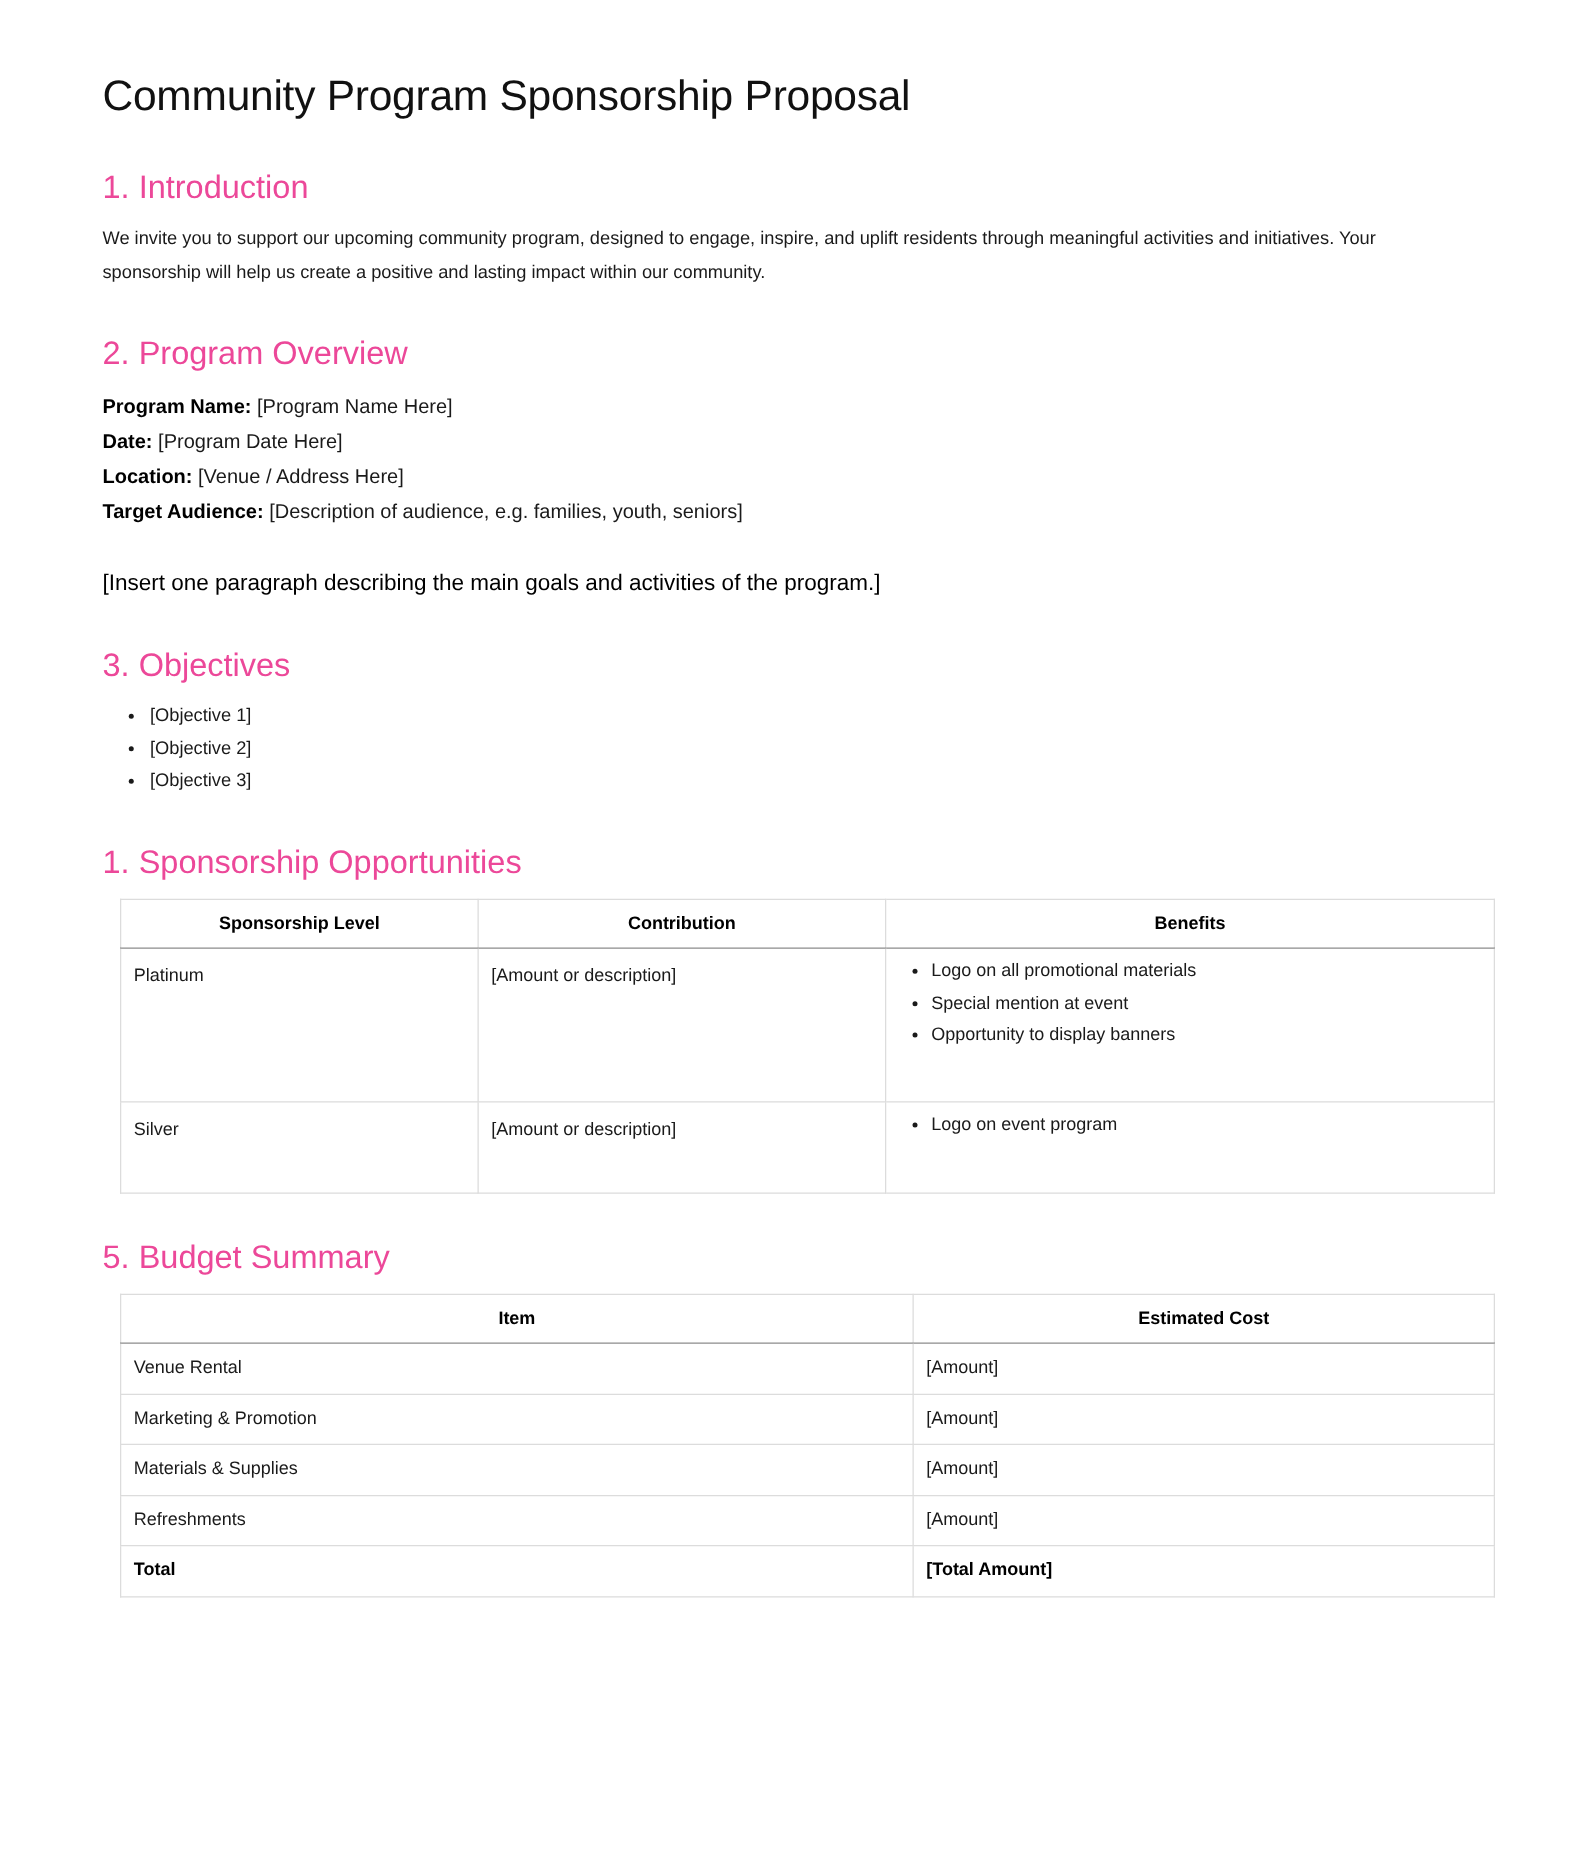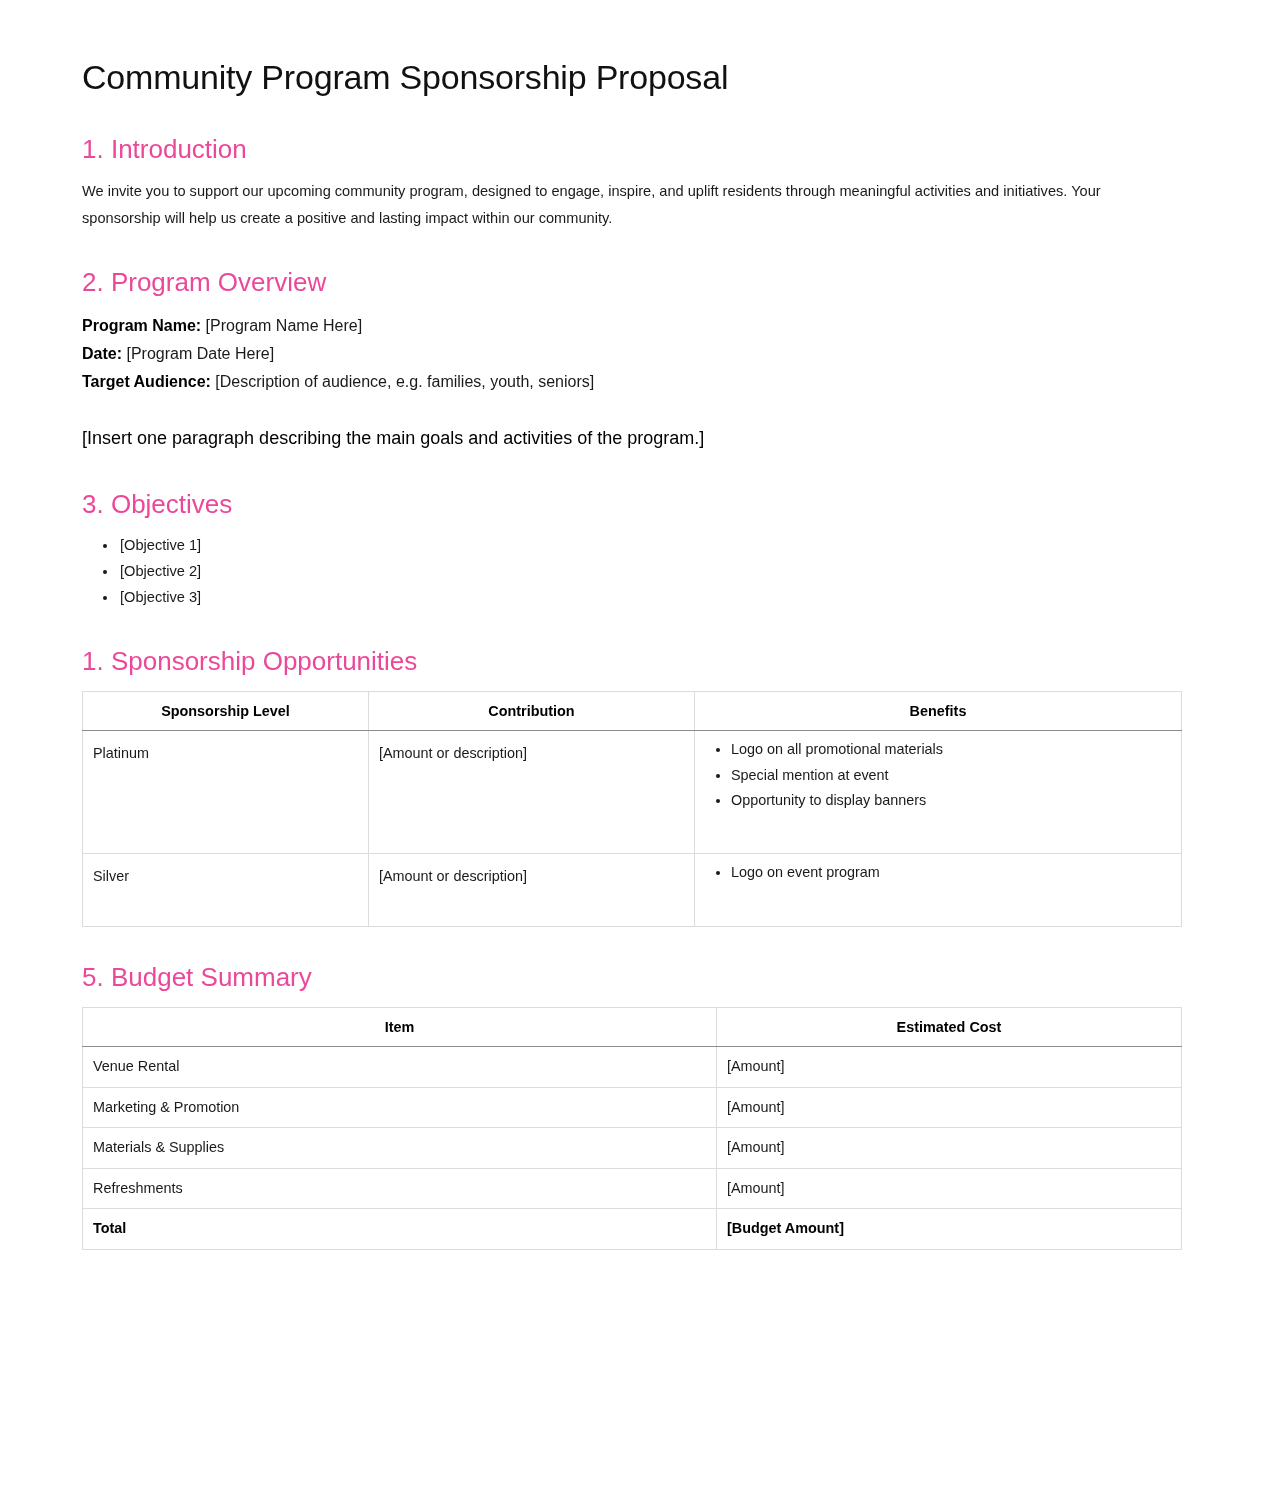--- a/index.html
+++ b/index.html
@@ -147,6 +147,10 @@
     <li>
       <span class="lbl">Date:</span>
       <span>[Program Date Here]</span>
+    </li>
+    <li>
+      <span class="lbl">Location:</span>
+      <span>[Venue / Address Here]</span>
     </li>
     <li>
       <span class="lbl">Target Audience:</span>

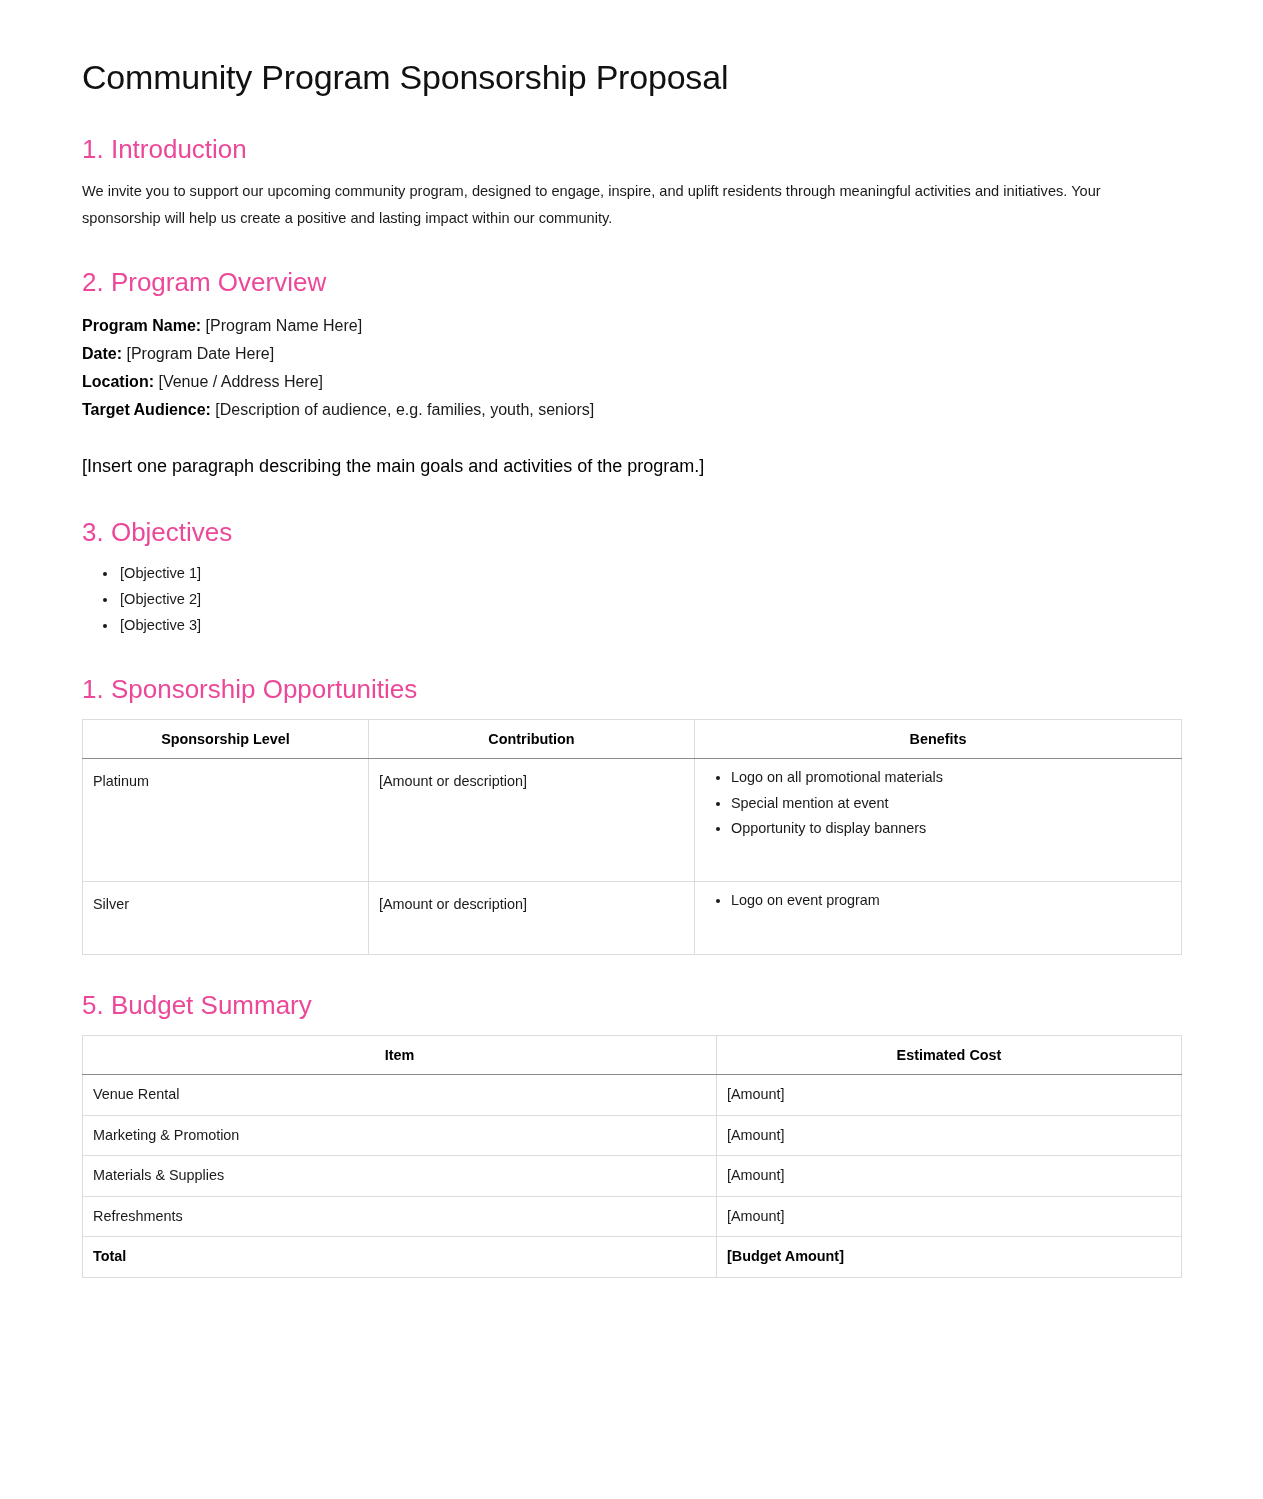--- a/index.html
+++ b/index.html
@@ -78,6 +78,7 @@
     table-layout: fixed;
     margin-top: 8px;
     font-size: 14.4px;
+    margin-left: 14px;
   }
   table.doc-table th,
   table.doc-table td {

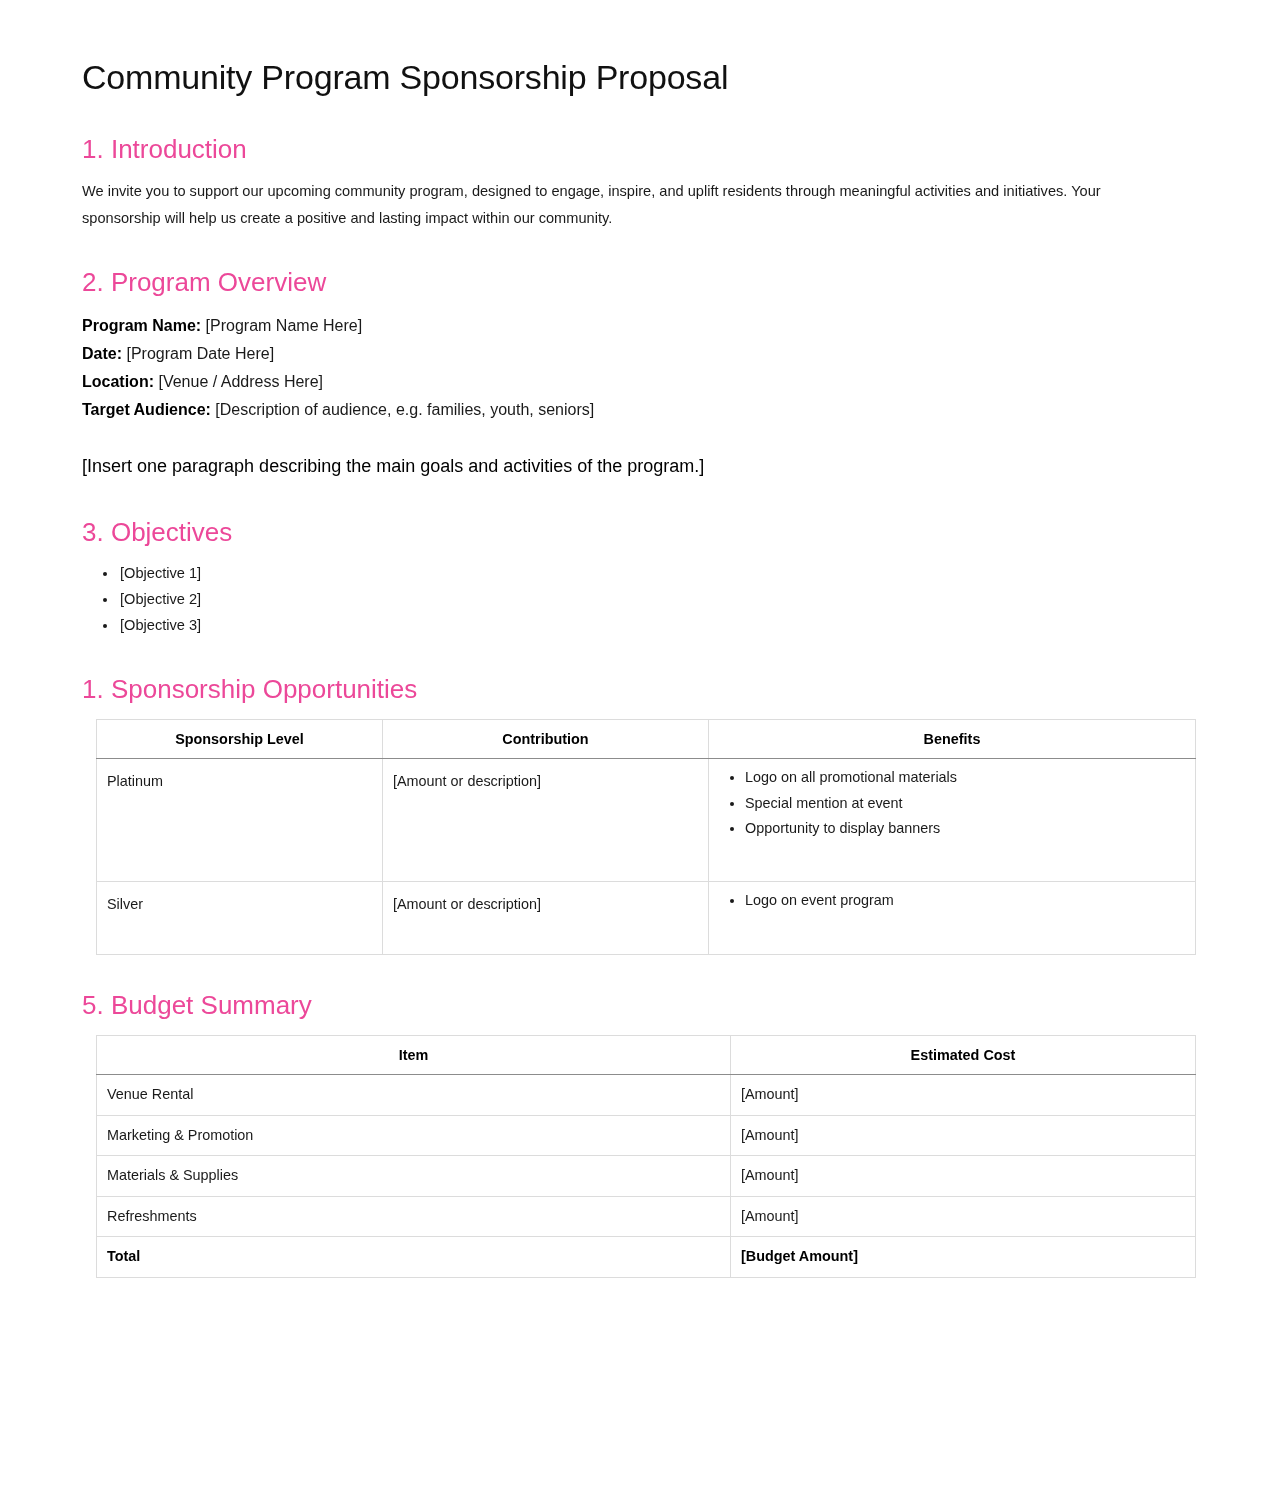--- a/index.html
+++ b/index.html
@@ -236,7 +236,7 @@
       </tr>
       <tr class="total-row">
         <td>Total</td>
-        <td>[Budget Amount]</td>
+        <td>[Total Amount]</td>
       </tr>
     </tbody>
   </table>

